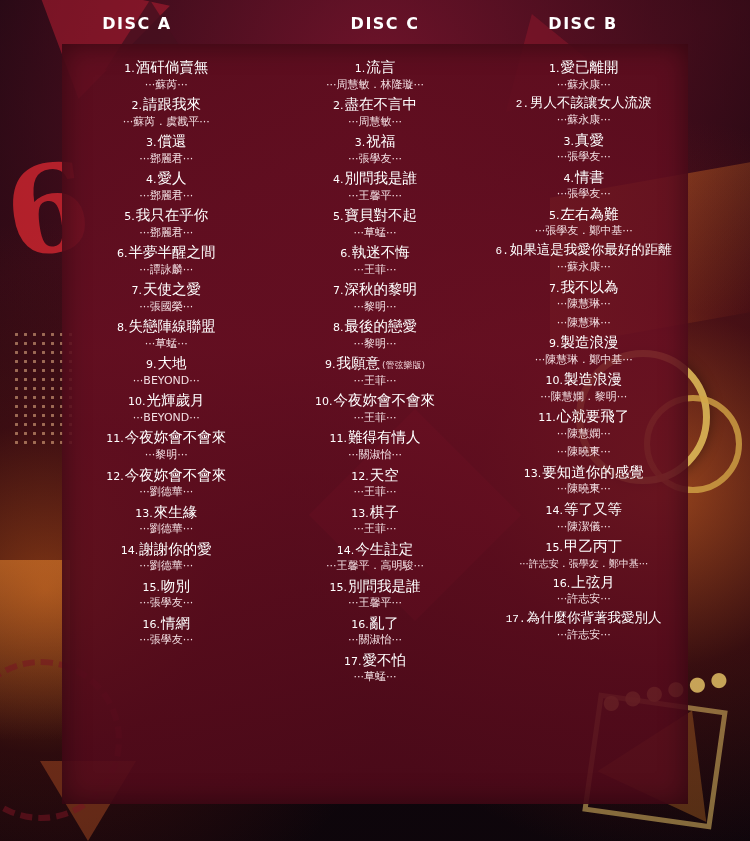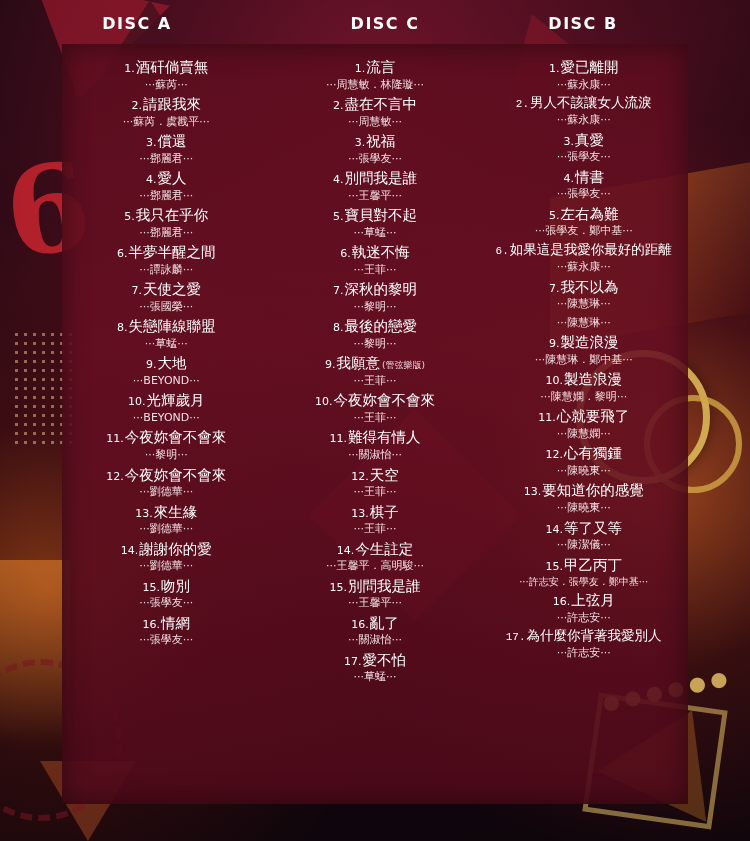--- a/index.html
+++ b/index.html
@@ -426,7 +426,6 @@
           <div class="track-artist">陳慧嫻</div>
         </div>
         <div class="track">
-          <div class="track-title"><span class="num">12.</span><span>心有獨鍾</span></div>
           <div class="track-artist">陳曉東</div>
         </div>
         <div class="track">

